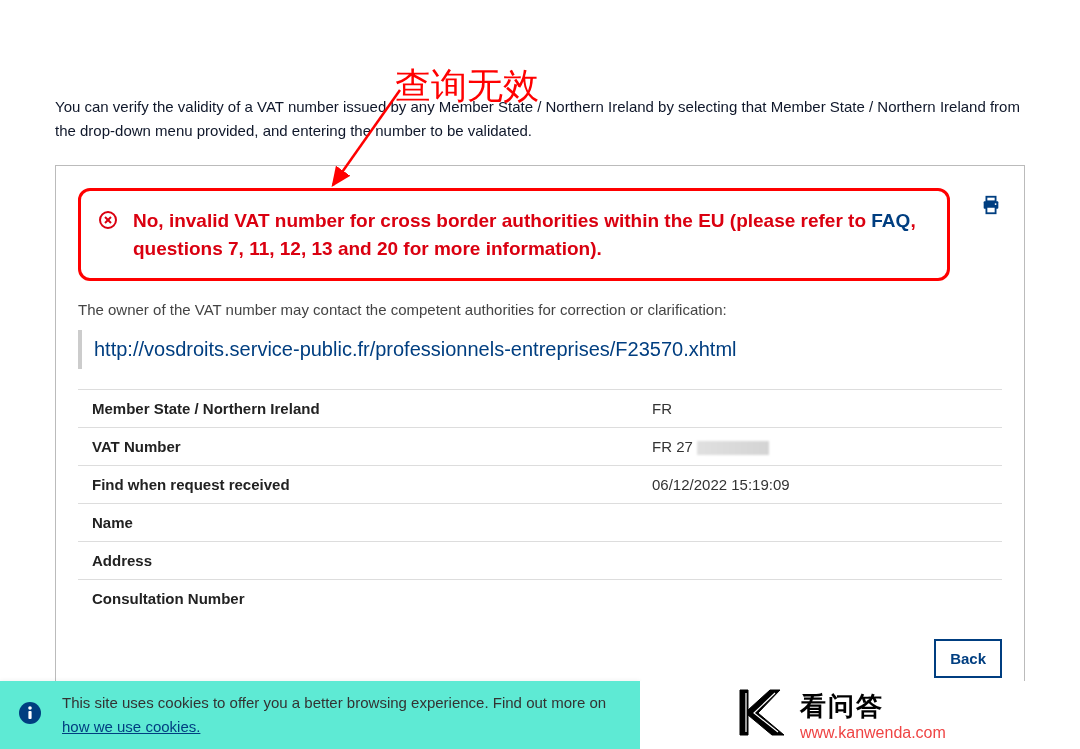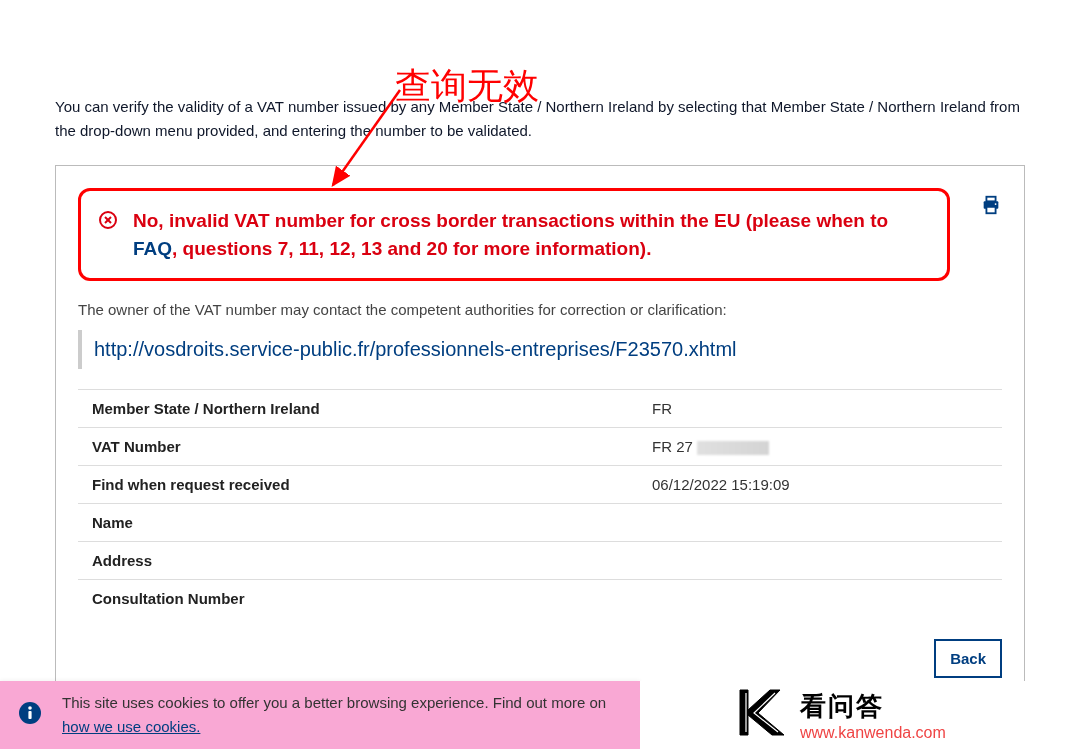--- a/index.html
+++ b/index.html
@@ -216,7 +216,7 @@
           </svg>
         </span>
         <div class="alert-text">
-          <span>No, invalid VAT number for cross border transactions within the EU (please when to </span><a href="#">FAQ</a><span>, questions 7, 11, 12, 13 and 20 for more information).</span>
+          <span>No, invalid VAT number for cross border authorities within the EU (please refer to </span><a href="#">FAQ</a><span>, questions 7, 11, 12, 13 and 20 for more information).</span>
         </div>
       </div>
       <span class="print-icon">

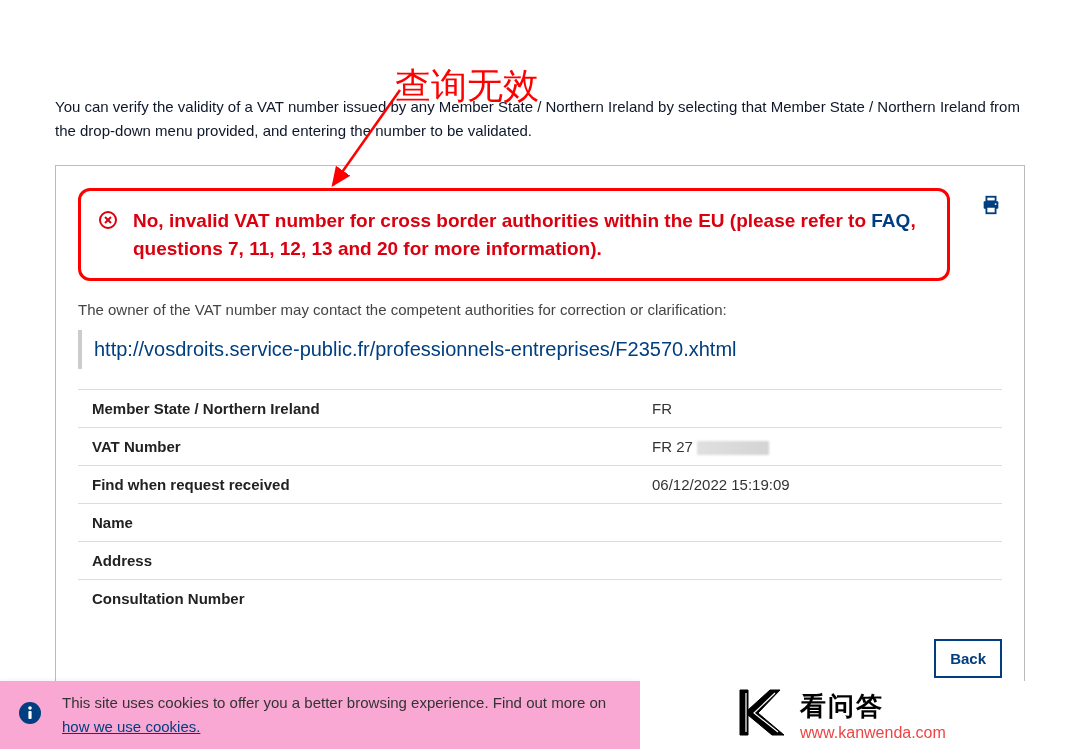--- a/index.html
+++ b/index.html
@@ -149,7 +149,7 @@
       left: 0;
       width: 640px;
       height: 68px;
-      background: #f9a8d4;
+      background: #5eead4;
       display: flex;
       align-items: center;
       padding: 0 18px;

